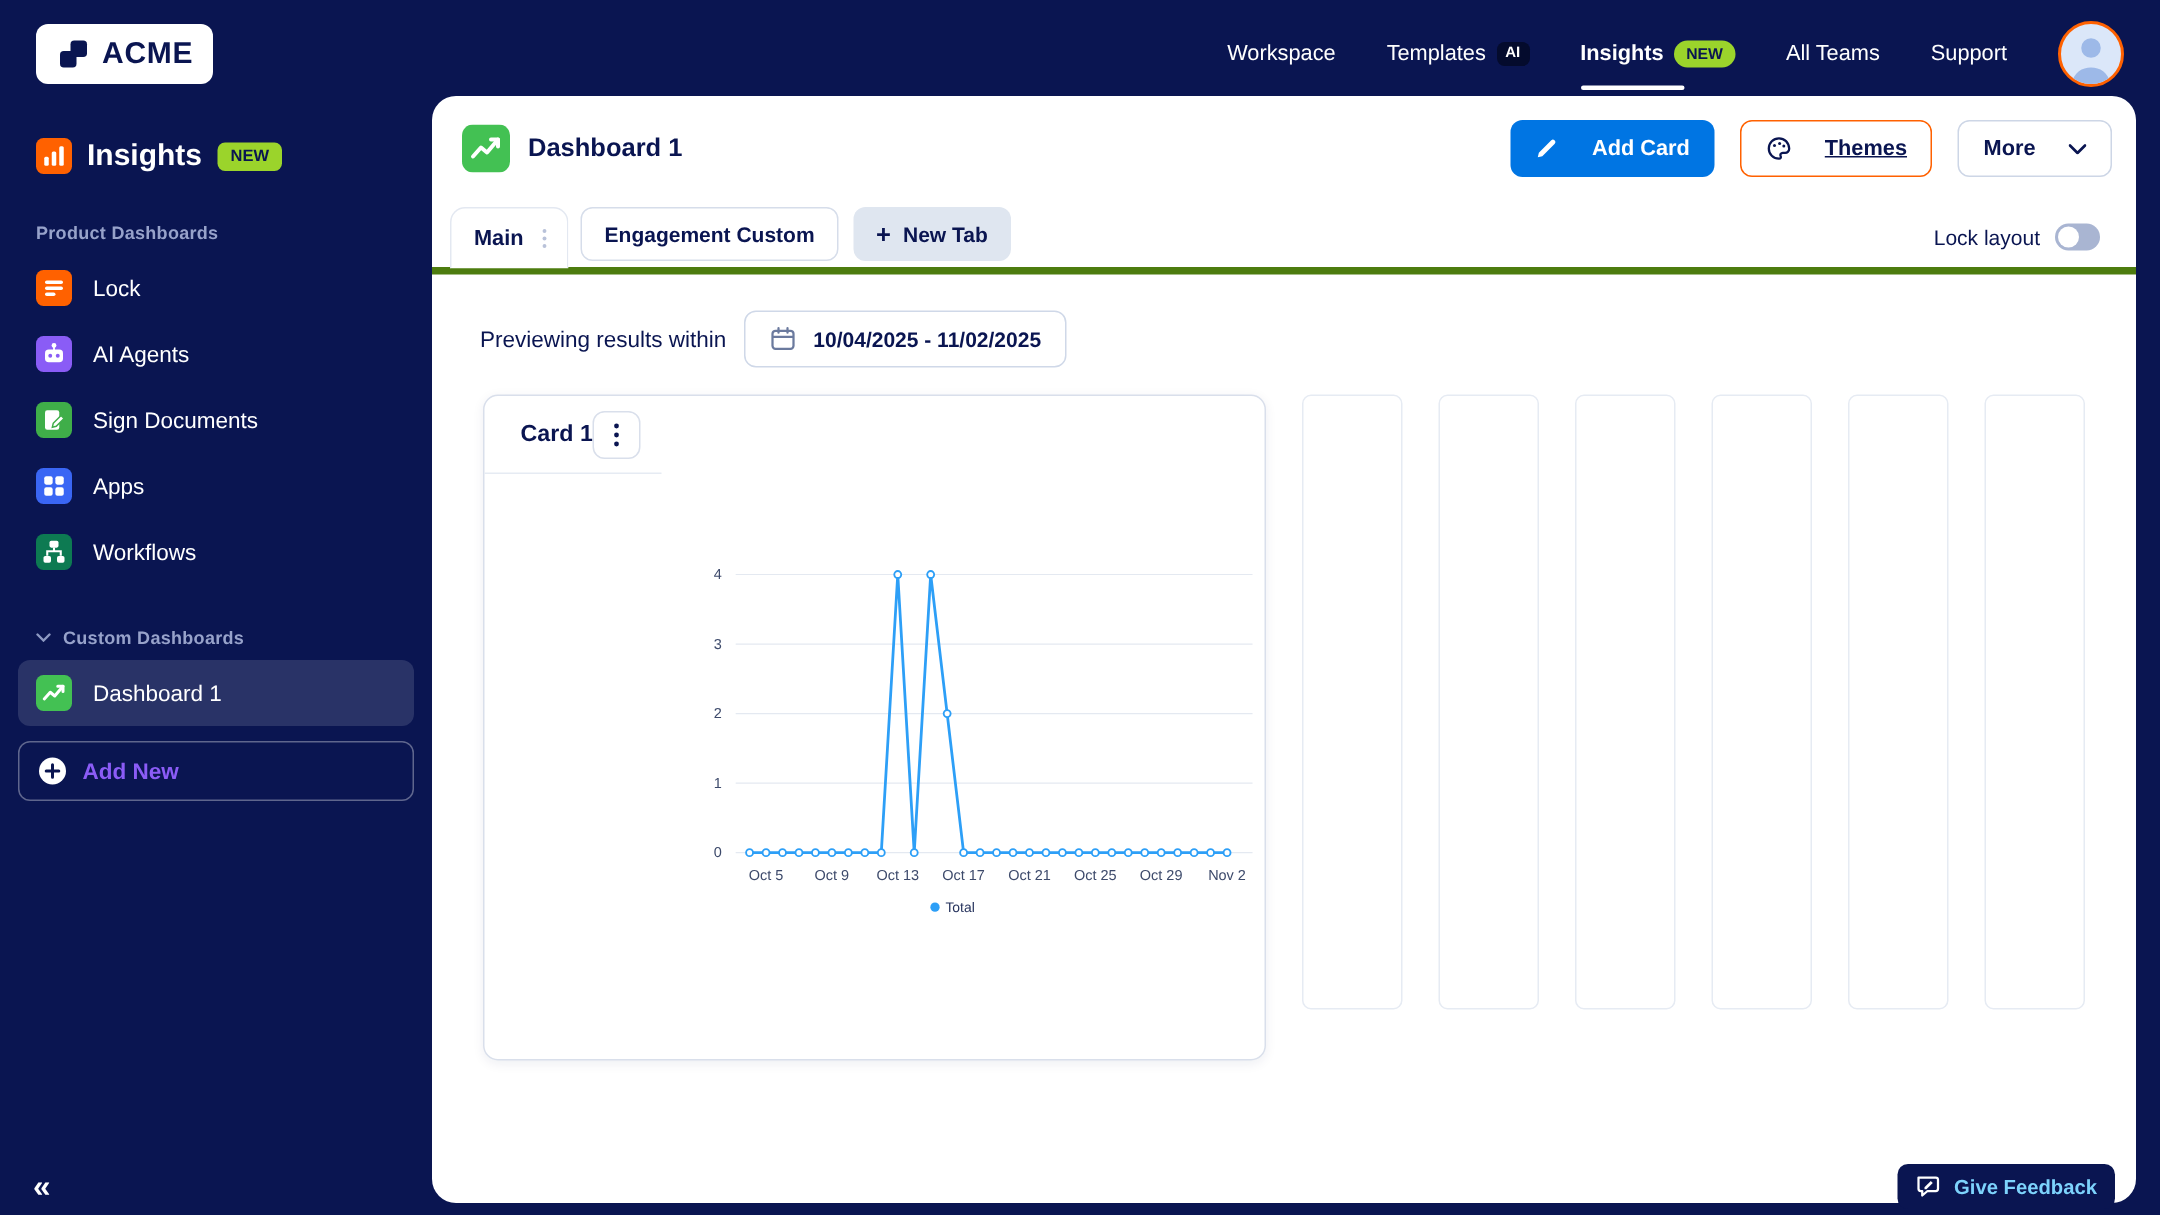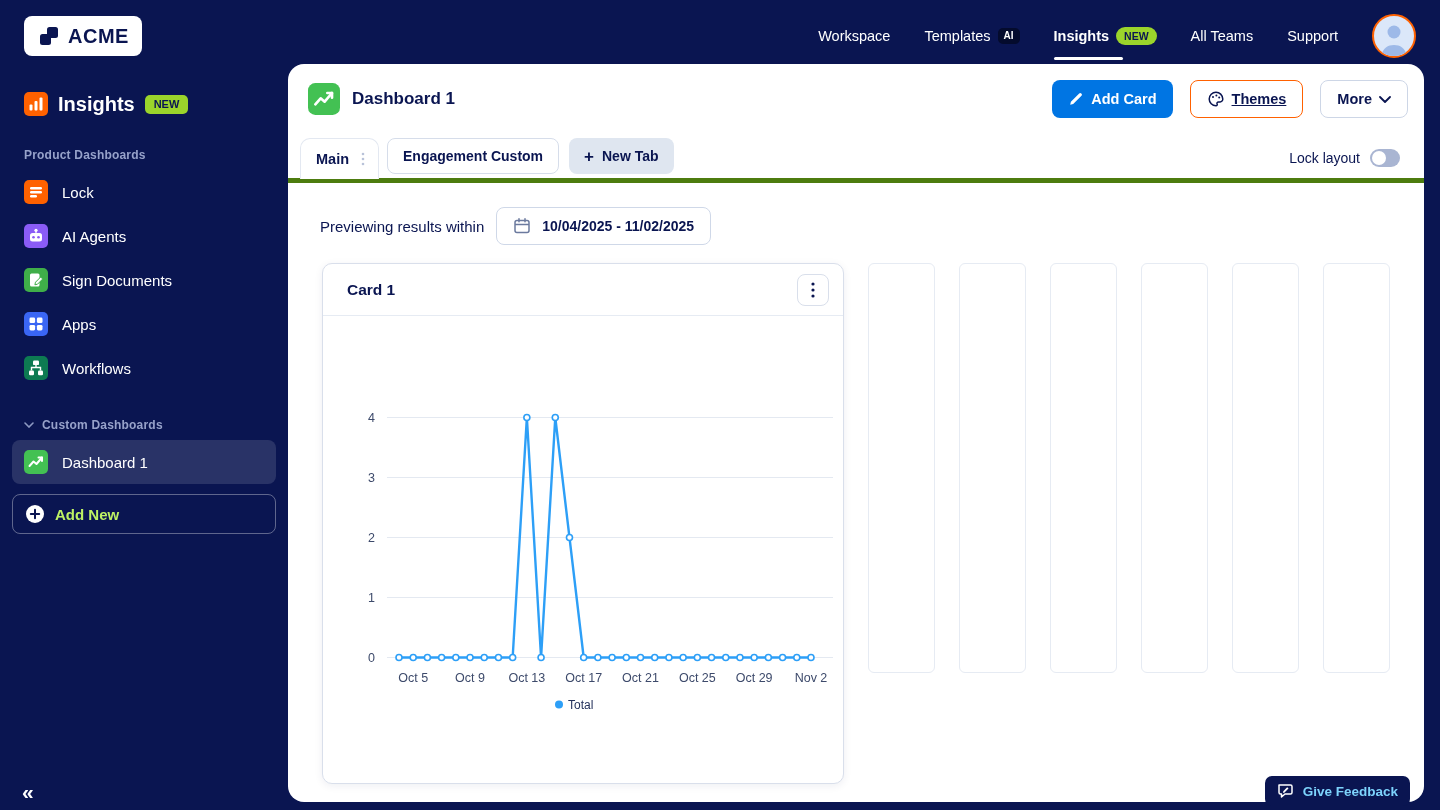--- a/index.html
+++ b/index.html
@@ -56,7 +56,7 @@
   .ph-icon { width:32px; height:32px; flex:none; display:flex; }
   .ph-title { font-size:17px; font-weight:700; margin-left:12px; color:#0a1551; flex:1; }
   .ph-actions { display:flex; gap:17px; align-items:center; }
-  .btn { height:38px; border-radius:8px; display:flex; align-items:center; gap:7px;
+  .btn { height:38px; border-radius:8px; display:flex; align-items:center; gap:22px;
     padding:0 16px; font-size:14.5px; font-weight:600; cursor:pointer; background:#fff;
     color:#0a1551; border:none; white-space:nowrap; }
   .btn-primary { background:#0075e3; color:#fff; }

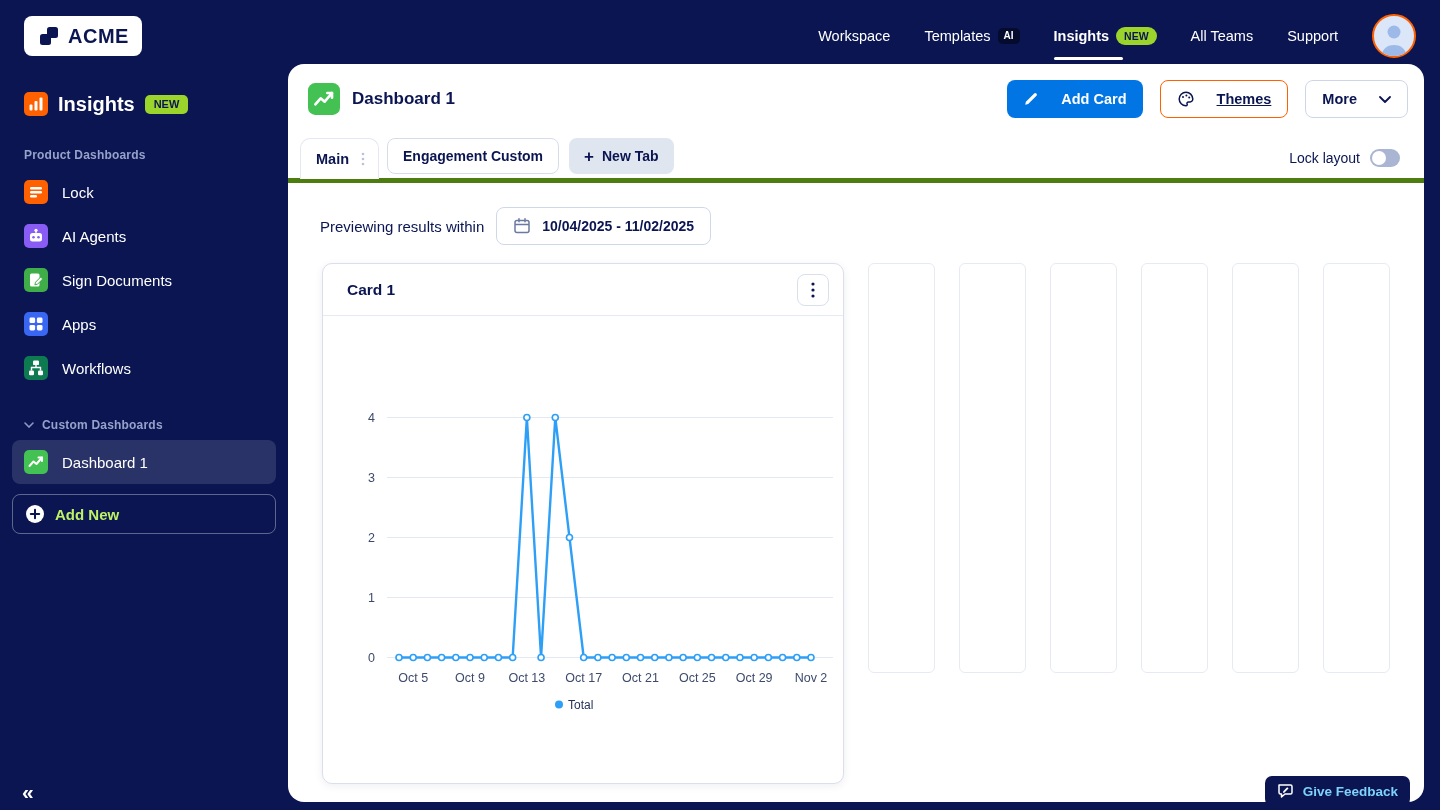--- a/index.html
+++ b/index.html
@@ -89,7 +89,7 @@
 
   .board { display:flex; gap:24px; padding:18px 34px 0 34px; height:428px; }
   .card { width:522px; flex:none; background:#fff; border:1px solid #d9dfeb; border-radius:10px;
-    box-shadow:0 2px 8px rgba(20,30,80,.07); display:flex; flex-direction:column; height:521px; }
+    box-shadow:0 2px 8px rgba(20,30,80,.07); display:flex; flex-direction:row; height:444px; }
   .card-header { height:52px; flex:none; display:flex; align-items:center;
     justify-content:space-between; padding:0 14px 0 24px; border-bottom:1px solid #e6ebf3; }
   .card-title { font-size:15.5px; font-weight:700; color:#0a1551; }

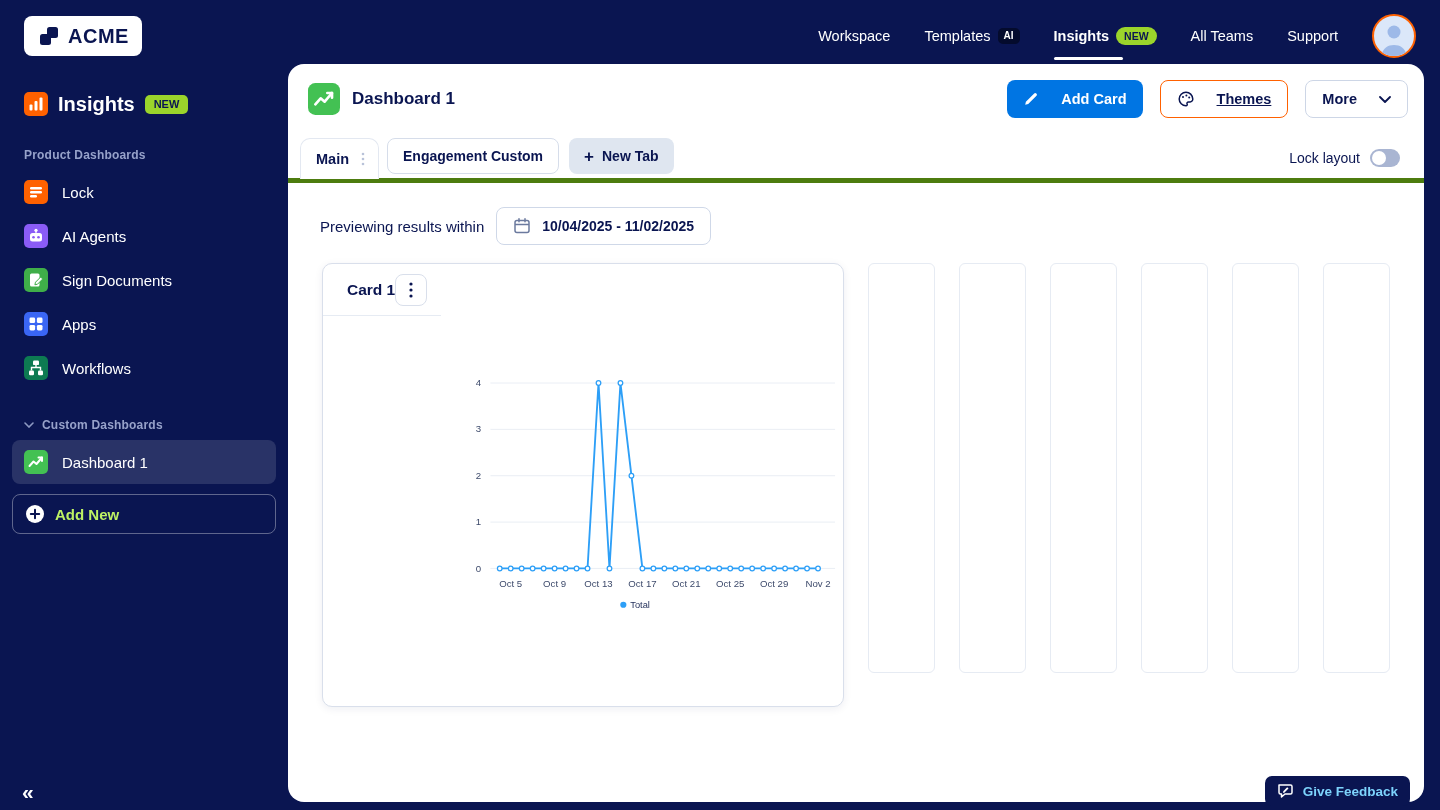--- a/index.html
+++ b/index.html
@@ -44,7 +44,7 @@
   .sb-item.selected { background:rgba(255,255,255,.13); }
   .sb-icon { width:24px; height:24px; flex:none; display:flex; }
   .add-new { margin-top:10px; display:flex; align-items:center; gap:10px; padding:9px 12px;
-    border:1px solid rgba(255,255,255,.35); border-radius:8px; color:#bef264; font-size:15px;
+    border:1px solid rgba(255,255,255,.35); border-radius:8px; color:#8b5cf6; font-size:15px;
     font-weight:600; cursor:pointer; }
   .collapse-btn { position:absolute; bottom:8px; left:22px; color:#fff; font-size:21px;
     font-weight:700; cursor:pointer; line-height:1; }

